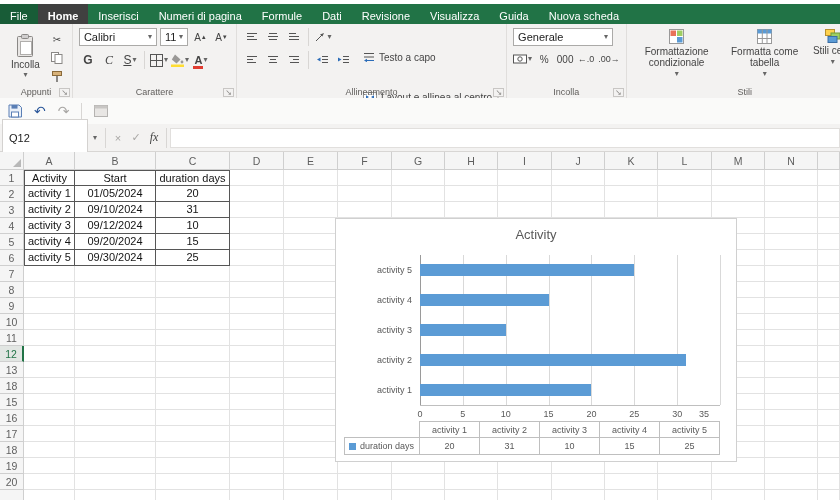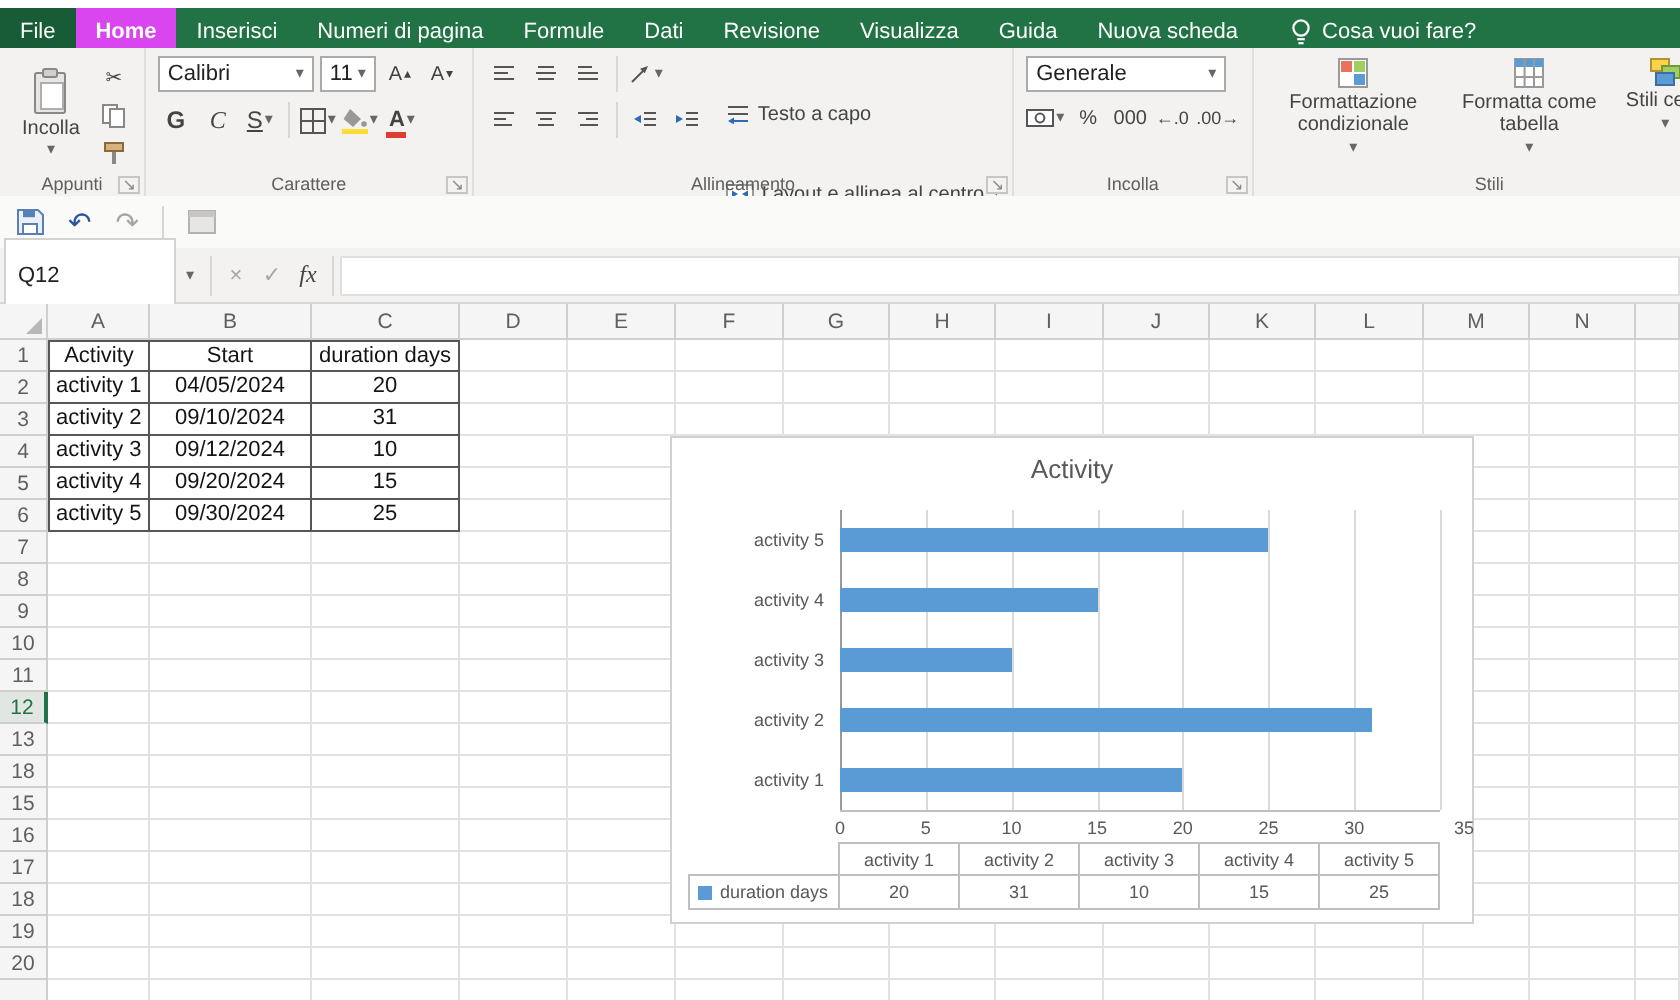--- a/index.html
+++ b/index.html
@@ -12,7 +12,7 @@
   .tabs{display:flex;align-items:stretch;}
   .tab{display:flex;align-items:center;padding:0 10px;cursor:default;white-space:nowrap;}
   .tab.file{background:#185c37;}
-  .tab.active{background:#d946ef;box-shadow:inset 0 -2px 0 #ffffff;font-weight:bold;}
+  .tab.active{background:#404040;box-shadow:inset 0 -2px 0 #ffffff;font-weight:bold;}
   .tellme{display:flex;align-items:center;gap:5px;margin-left:16px;white-space:nowrap;}
 
   

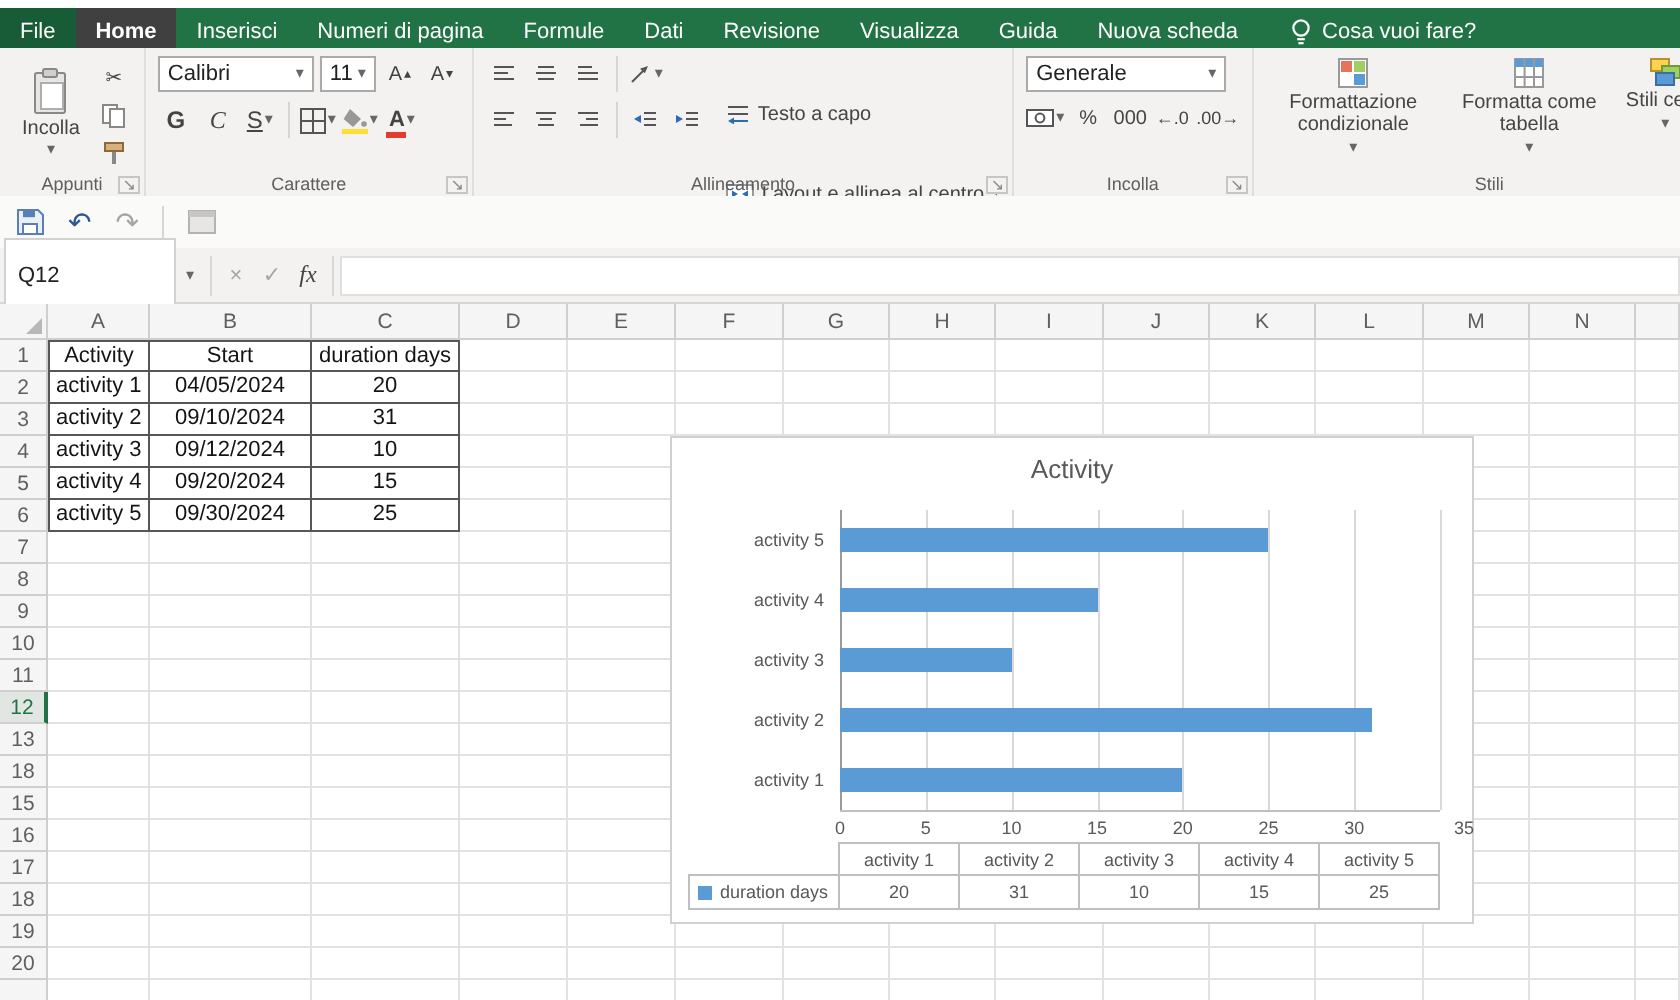--- a/index.html
+++ b/index.html
@@ -127,14 +127,6 @@
       <div class="tab">Guida</div>
       <div class="tab">Nuova scheda</div>
     </div>
-  <div class="tellme">
-    <svg width="11" height="14" viewBox="0 0 11 14">
-      <circle cx="5.5" cy="5" r="3.8" fill="none" stroke="#fff" stroke-width="1.1"></circle>
-      <line x1="3.6" y1="10.6" x2="7.4" y2="10.6" stroke="#fff" stroke-width="1.1"></line>
-      <line x1="4.2" y1="12.6" x2="6.8" y2="12.6" stroke="#fff" stroke-width="1.1"></line>
-    </svg>
-    <span>Cosa vuoi fare?</span>
-  </div>
 </div>
 
 <div class="ribbon">

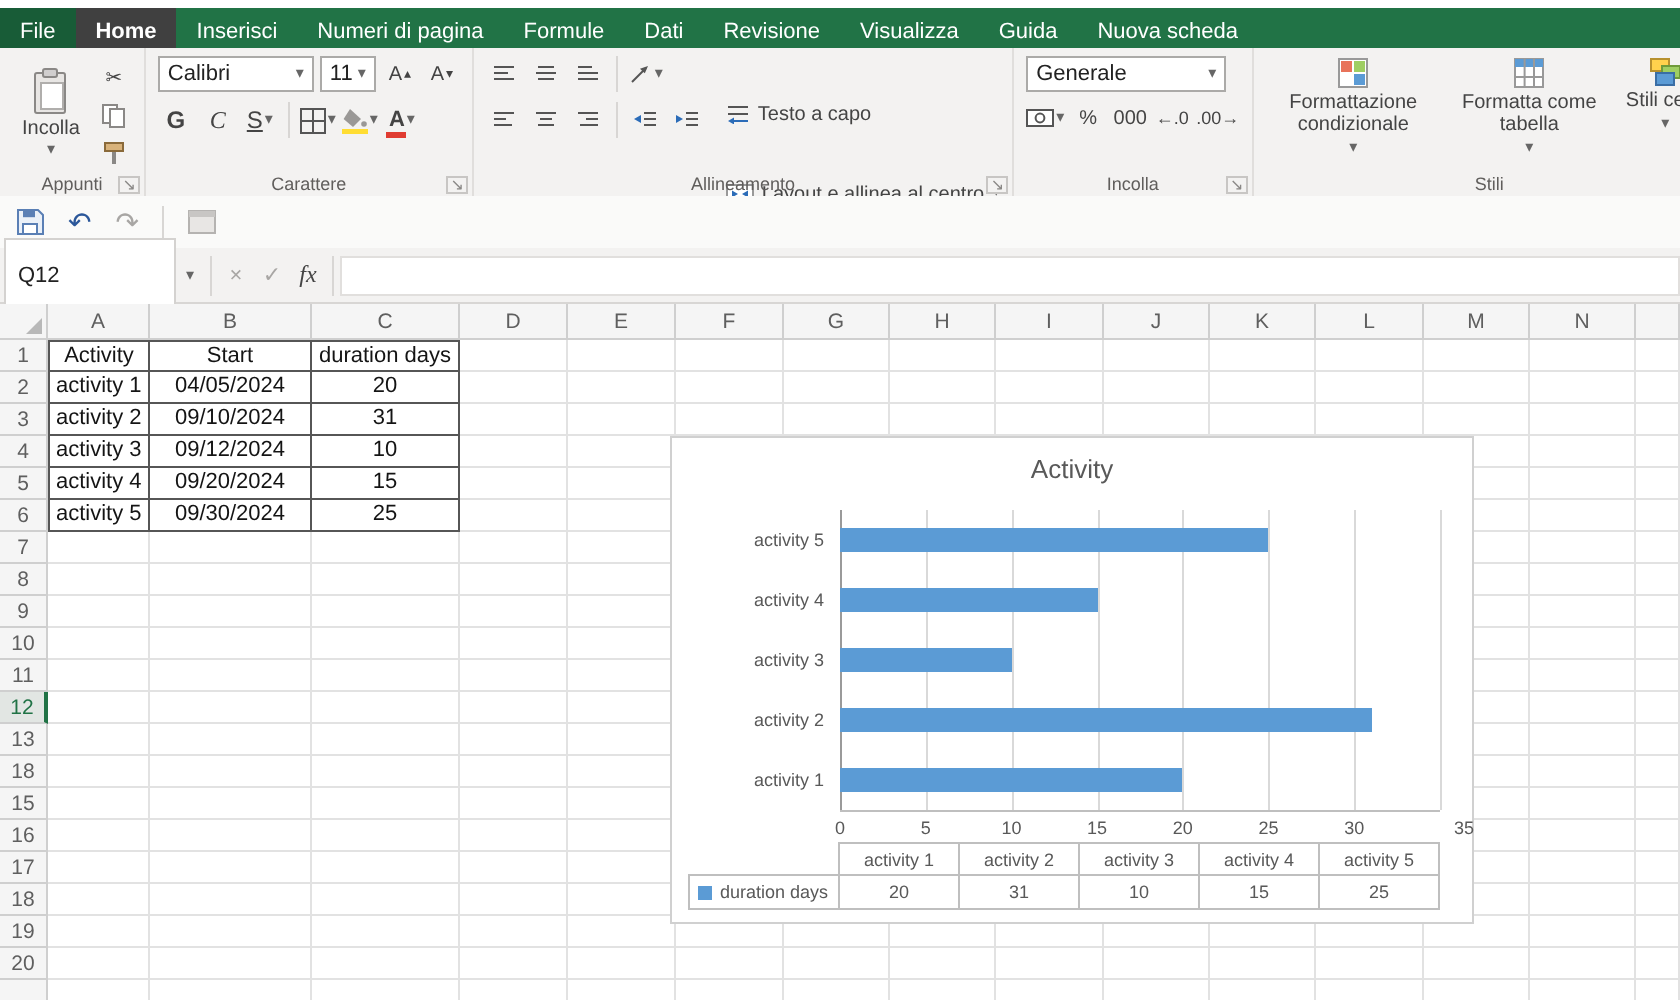--- a/index.html
+++ b/index.html
@@ -446,7 +446,7 @@
       <div class="cell"></div>
       <div class="rh">2</div>
       <div class="cell tbc t-left a-left">activity 1</div>
-      <div class="cell tbc a-center">04/05/2024</div>
+      <div class="cell tbc a-center">01/05/2024</div>
       <div class="cell tbc a-center">20</div>
       <div class="cell"></div>
       <div class="cell"></div>

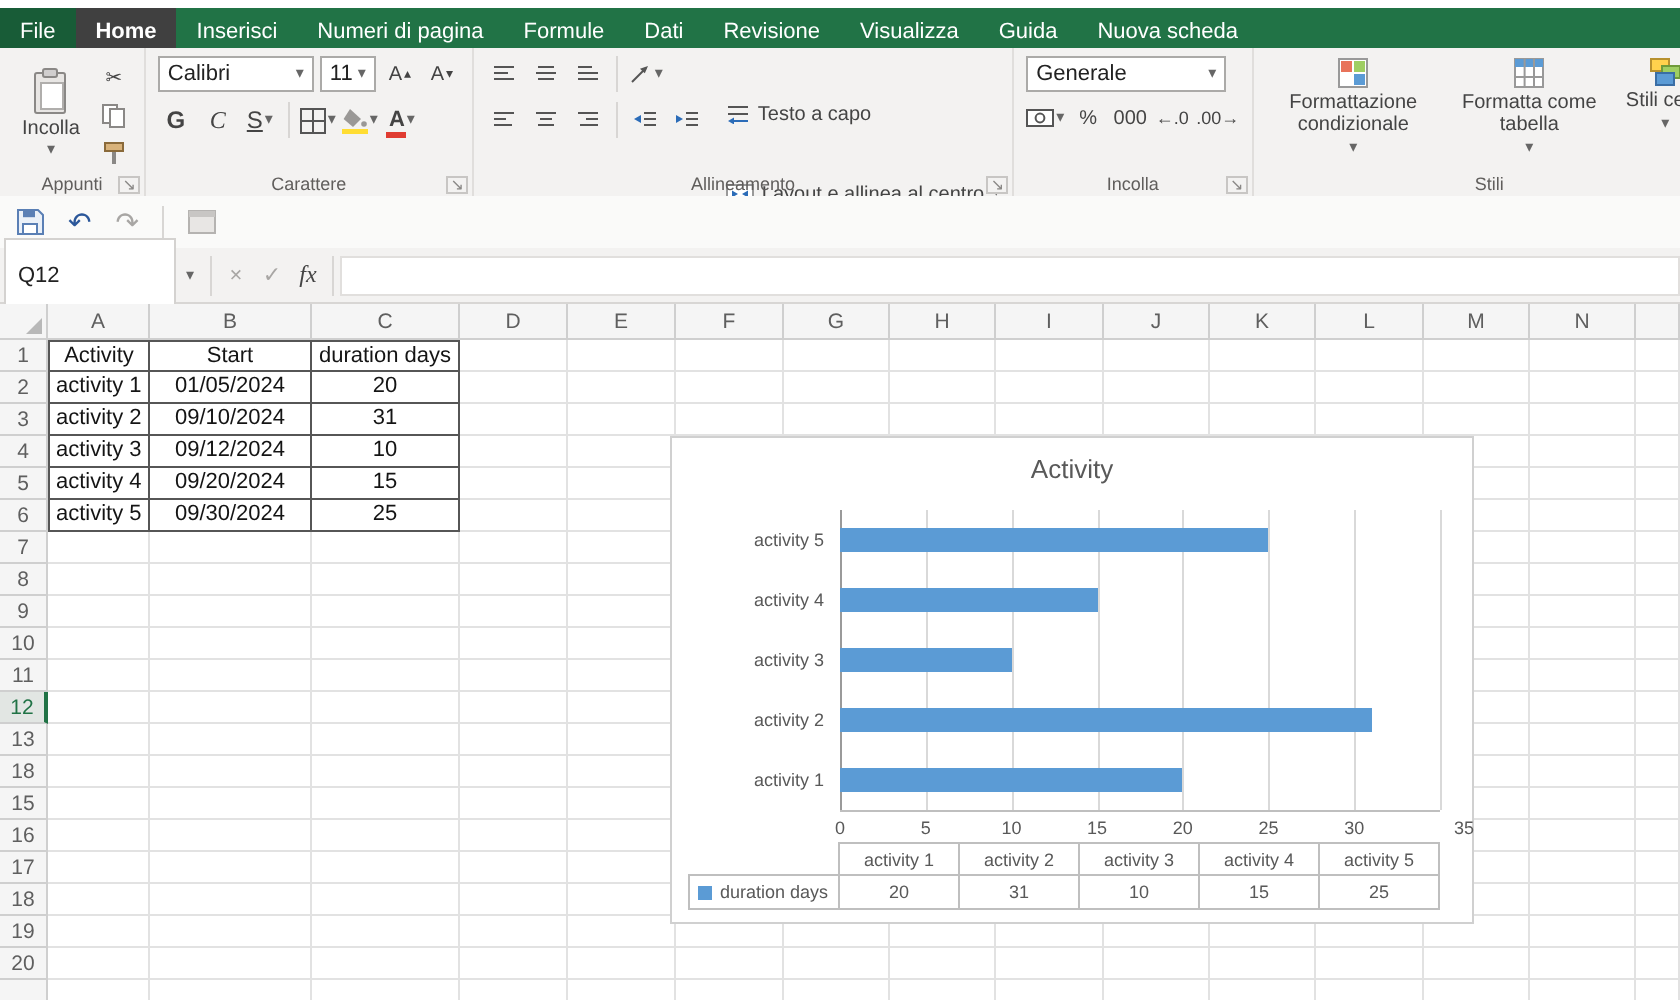--- a/index.html
+++ b/index.html
@@ -782,7 +782,7 @@
       <div class="c-grid" style="left: 341.143px; top: 36px; height: 150px;"></div>
       <div class="c-tick" style="left: 329.143px; top: 190px;">30</div>
       <div class="c-grid" style="left: 384px; top: 36px; height: 150px;"></div>
-      <div class="c-tick" style="left: 384px; top: 190px;">35</div>
+      <div class="c-tick" style="left: 356px; top: 190px;">35</div>
       <div class="c-axis" style="left: 84px; top: 186px; width: 300px;"></div>
       <div class="c-cat" style="left: 0px; top: 46px; width: 76px;">activity 5</div>
       <div class="c-bar" style="left: 84px; top: 45px; width: 214.286px; height: 12px; background: rgb(91, 155, 213);"></div>

